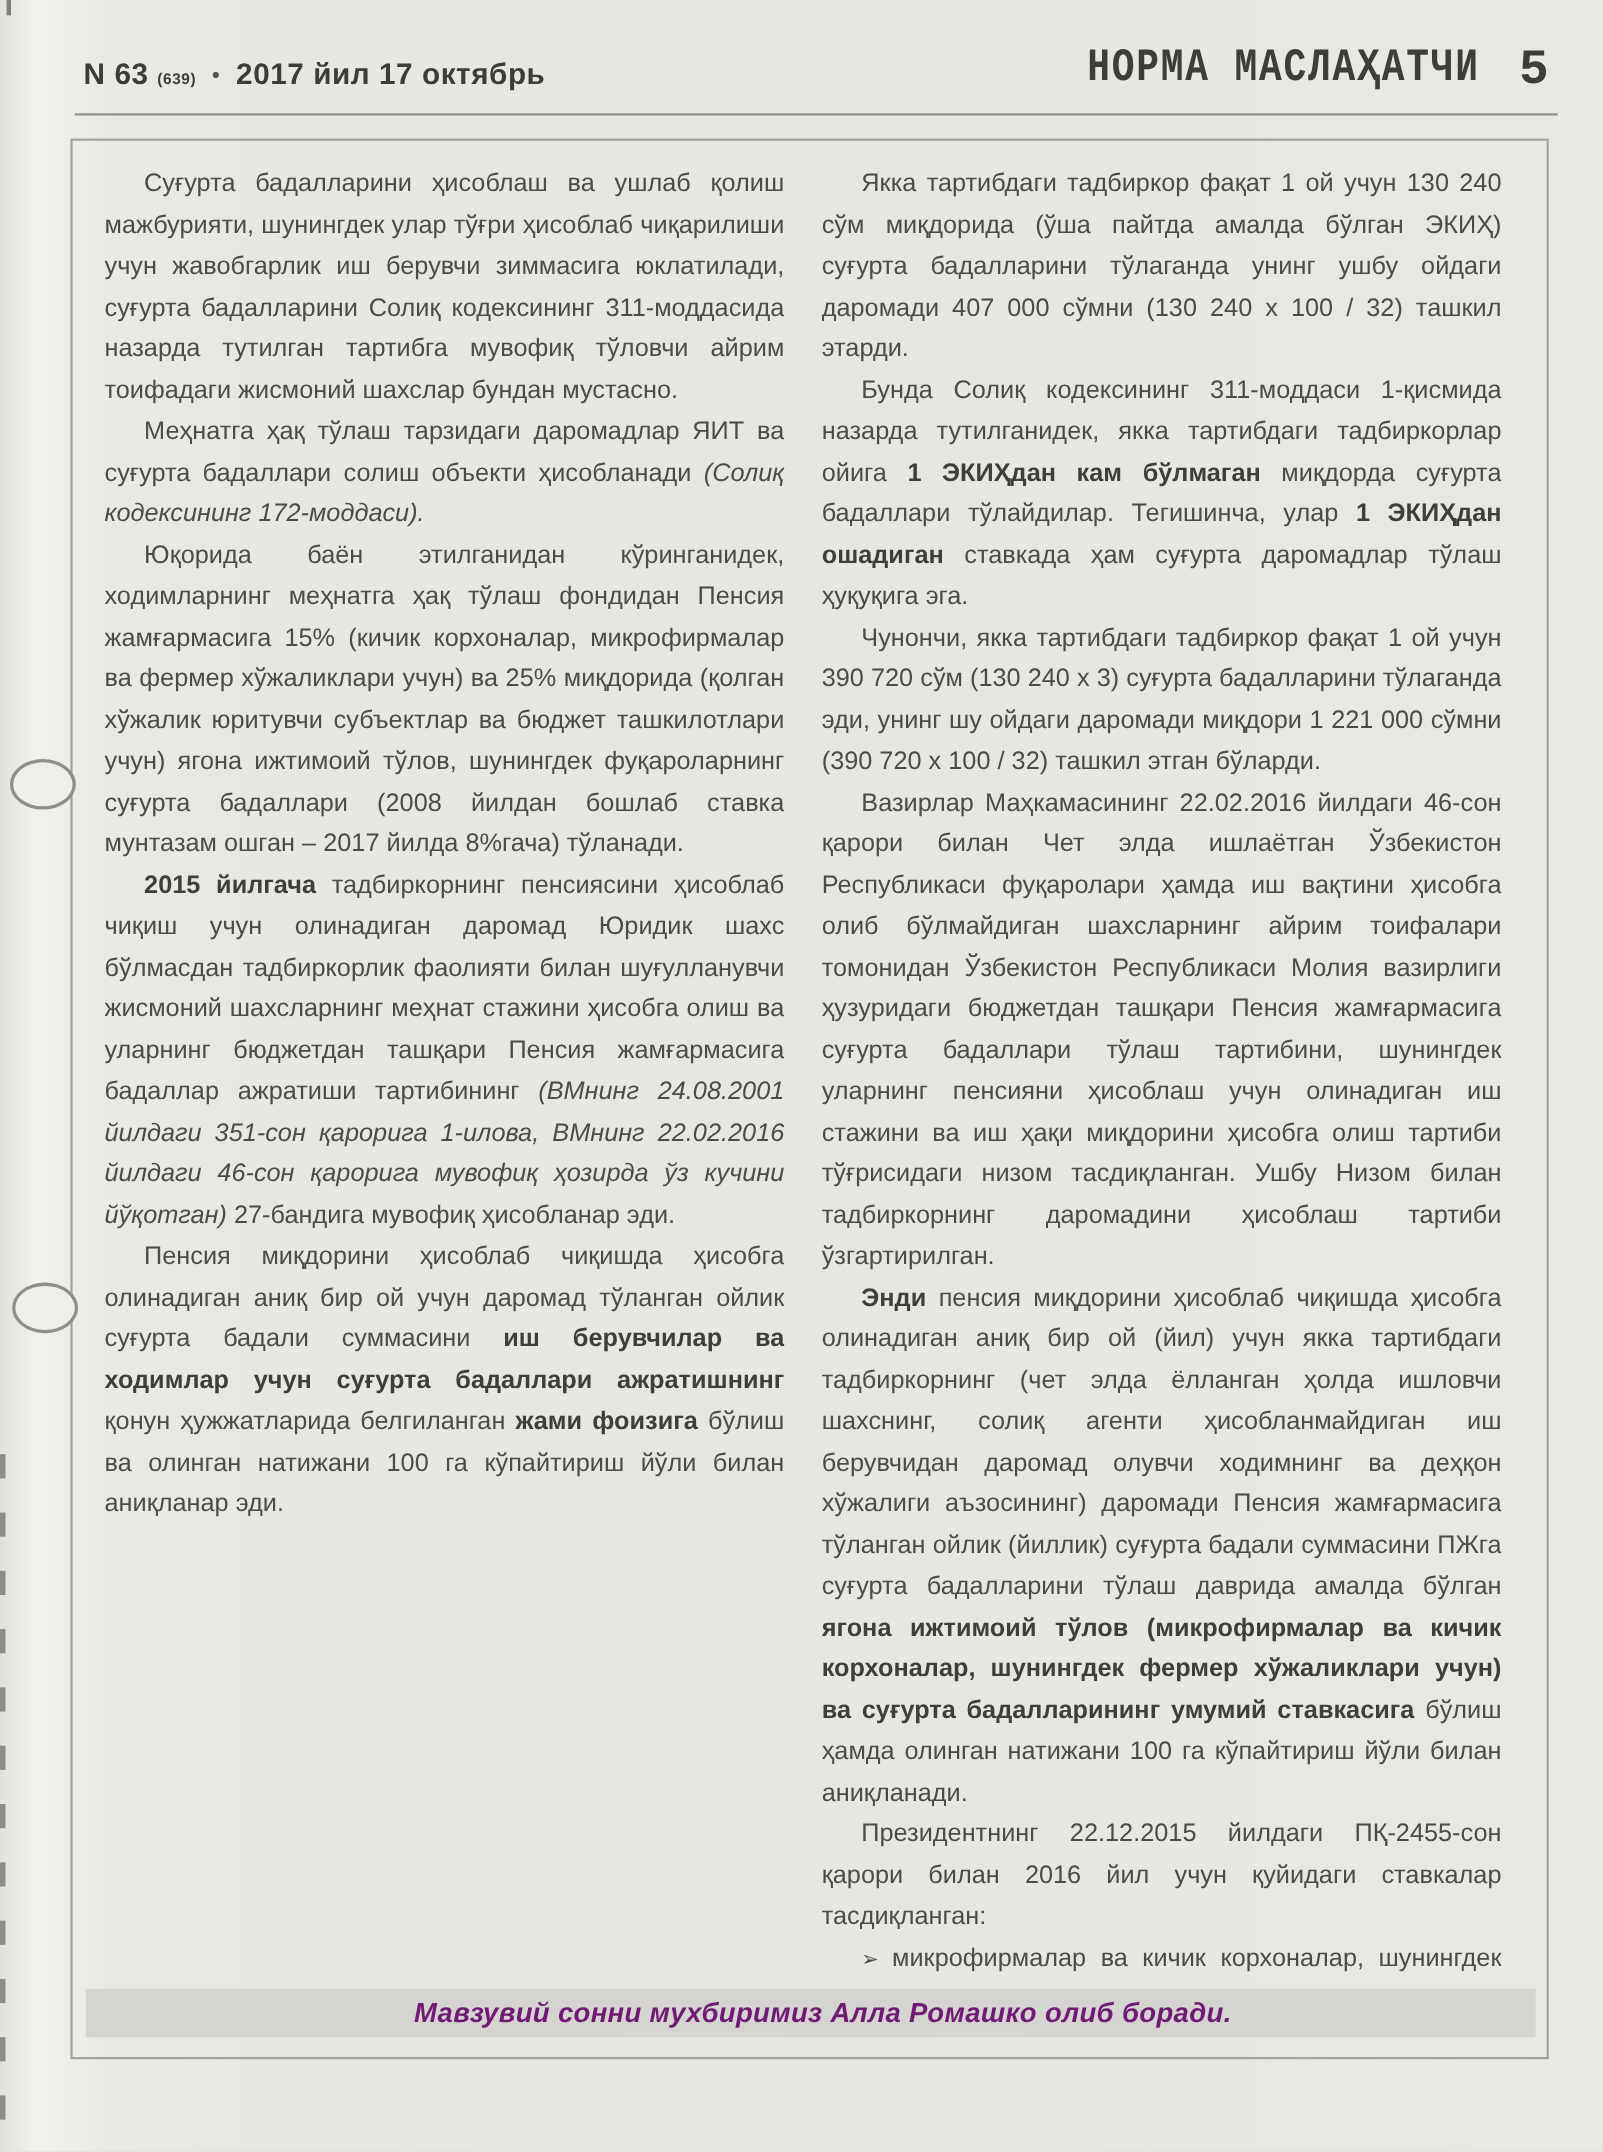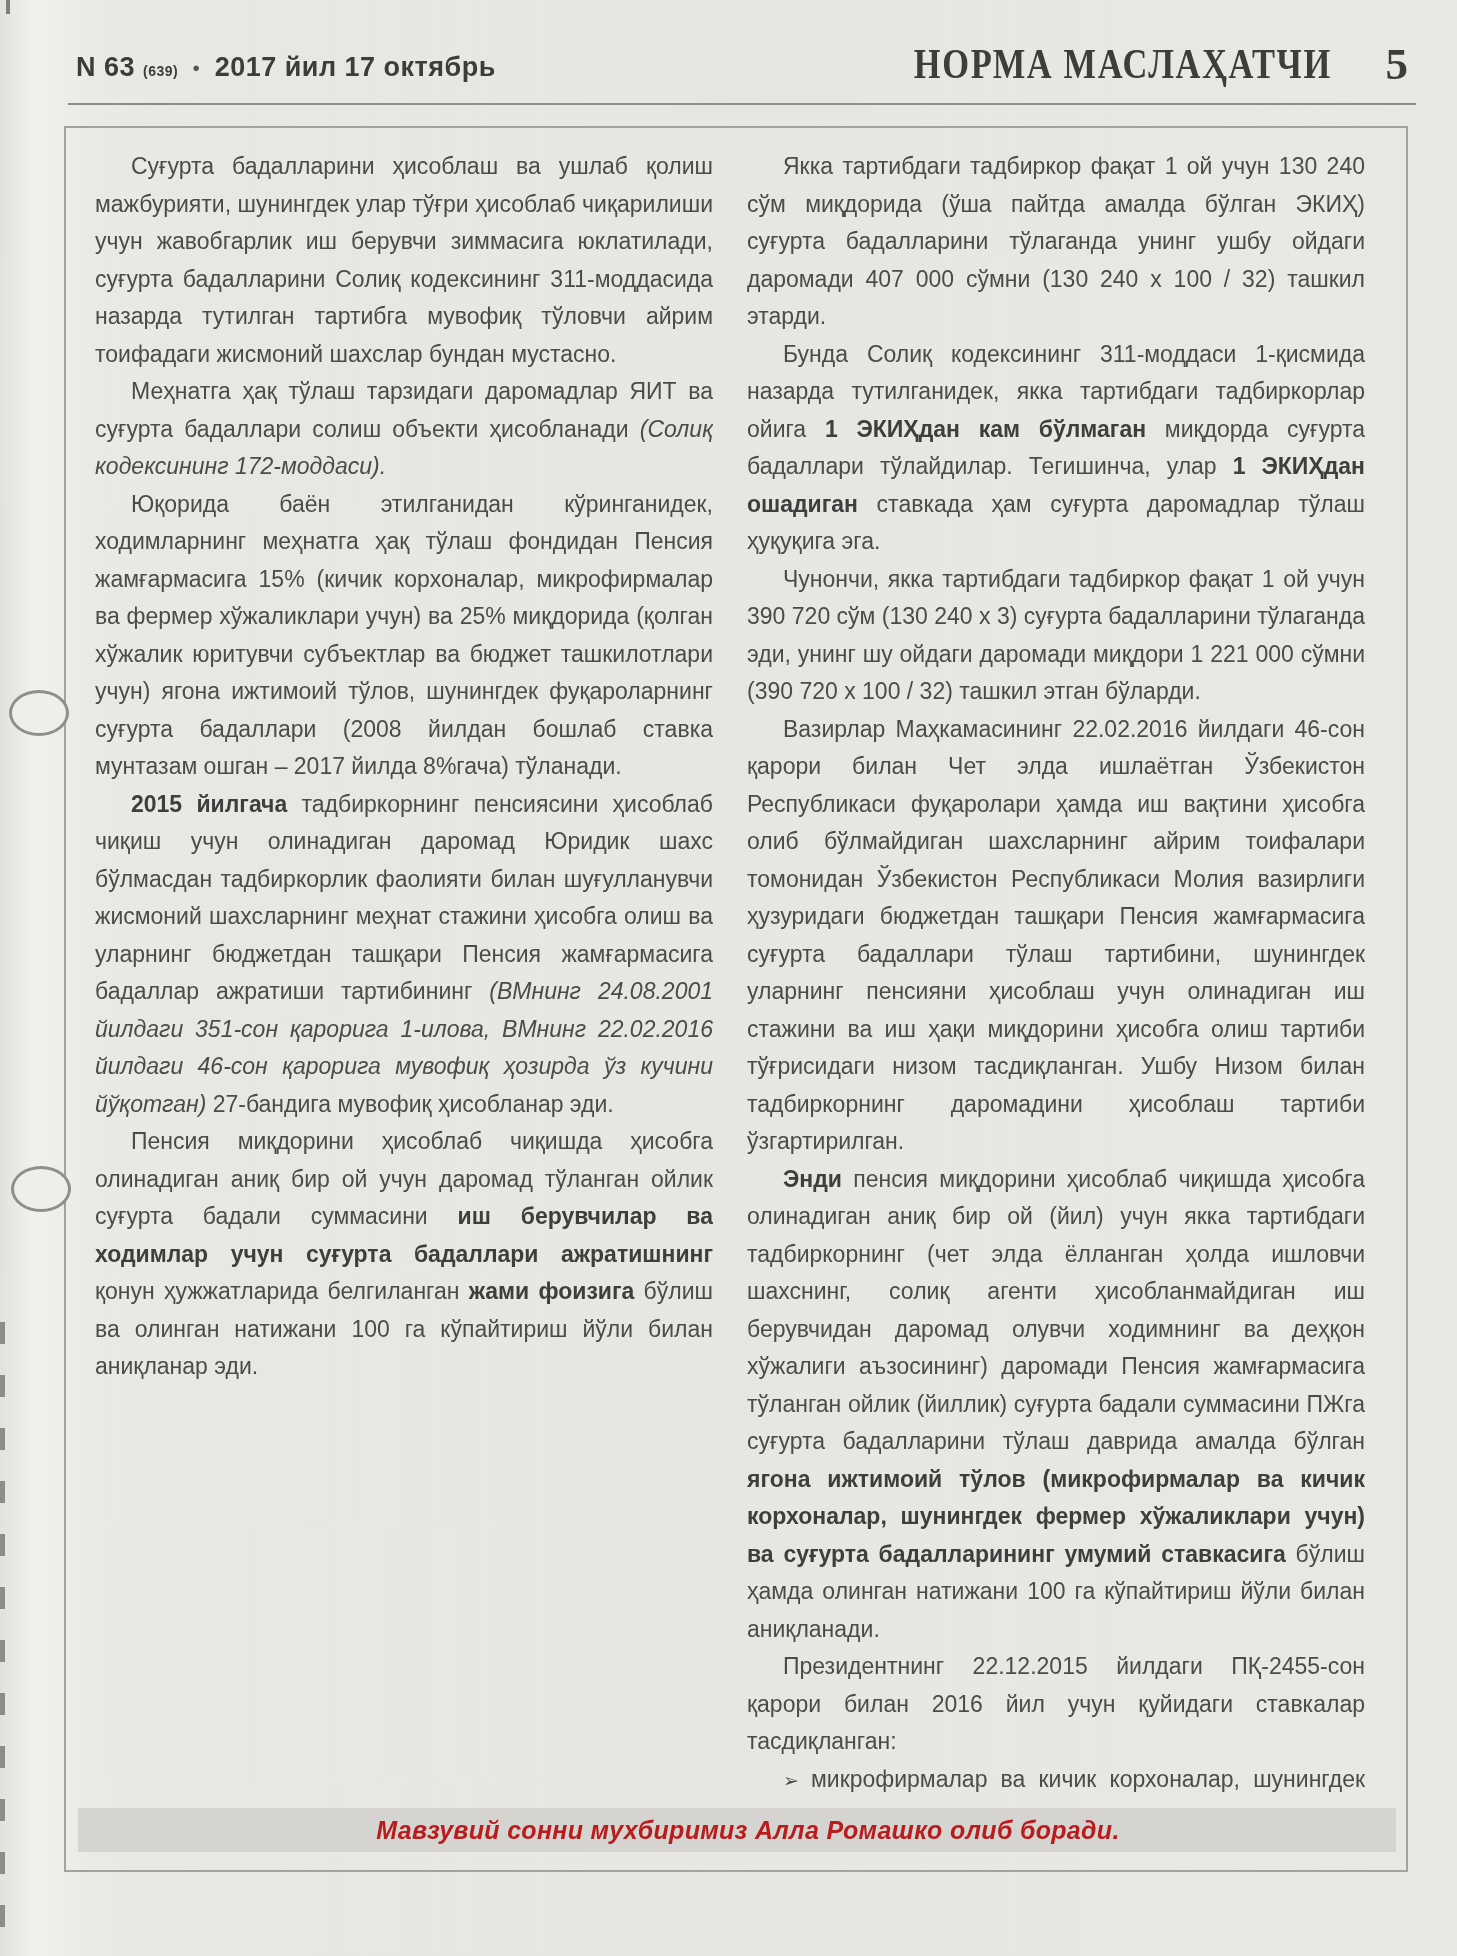--- a/index.html
+++ b/index.html
@@ -18,8 +18,8 @@
   .header-left .issue-small{font-size:14px;}
   .header-left .dot{font-size:13px;vertical-align:4px;padding:0 6px;color:#55534f;}
   .header-right{
-    position:absolute;right:49px;top:38px;display:flex;align-items:center;gap:54px;
-    color:#3e3d3b;font-family:Liberation Serif, serif;
+    position:absolute;right:49px;top:38px;display:flex;align-items:flex-start;gap:36px;
+    color:#3e3d3b;font-family:Liberation Mono, monospace;
   }
   .masthead{
     display:inline-block;font-size:42px;font-weight:700;letter-spacing:2px;

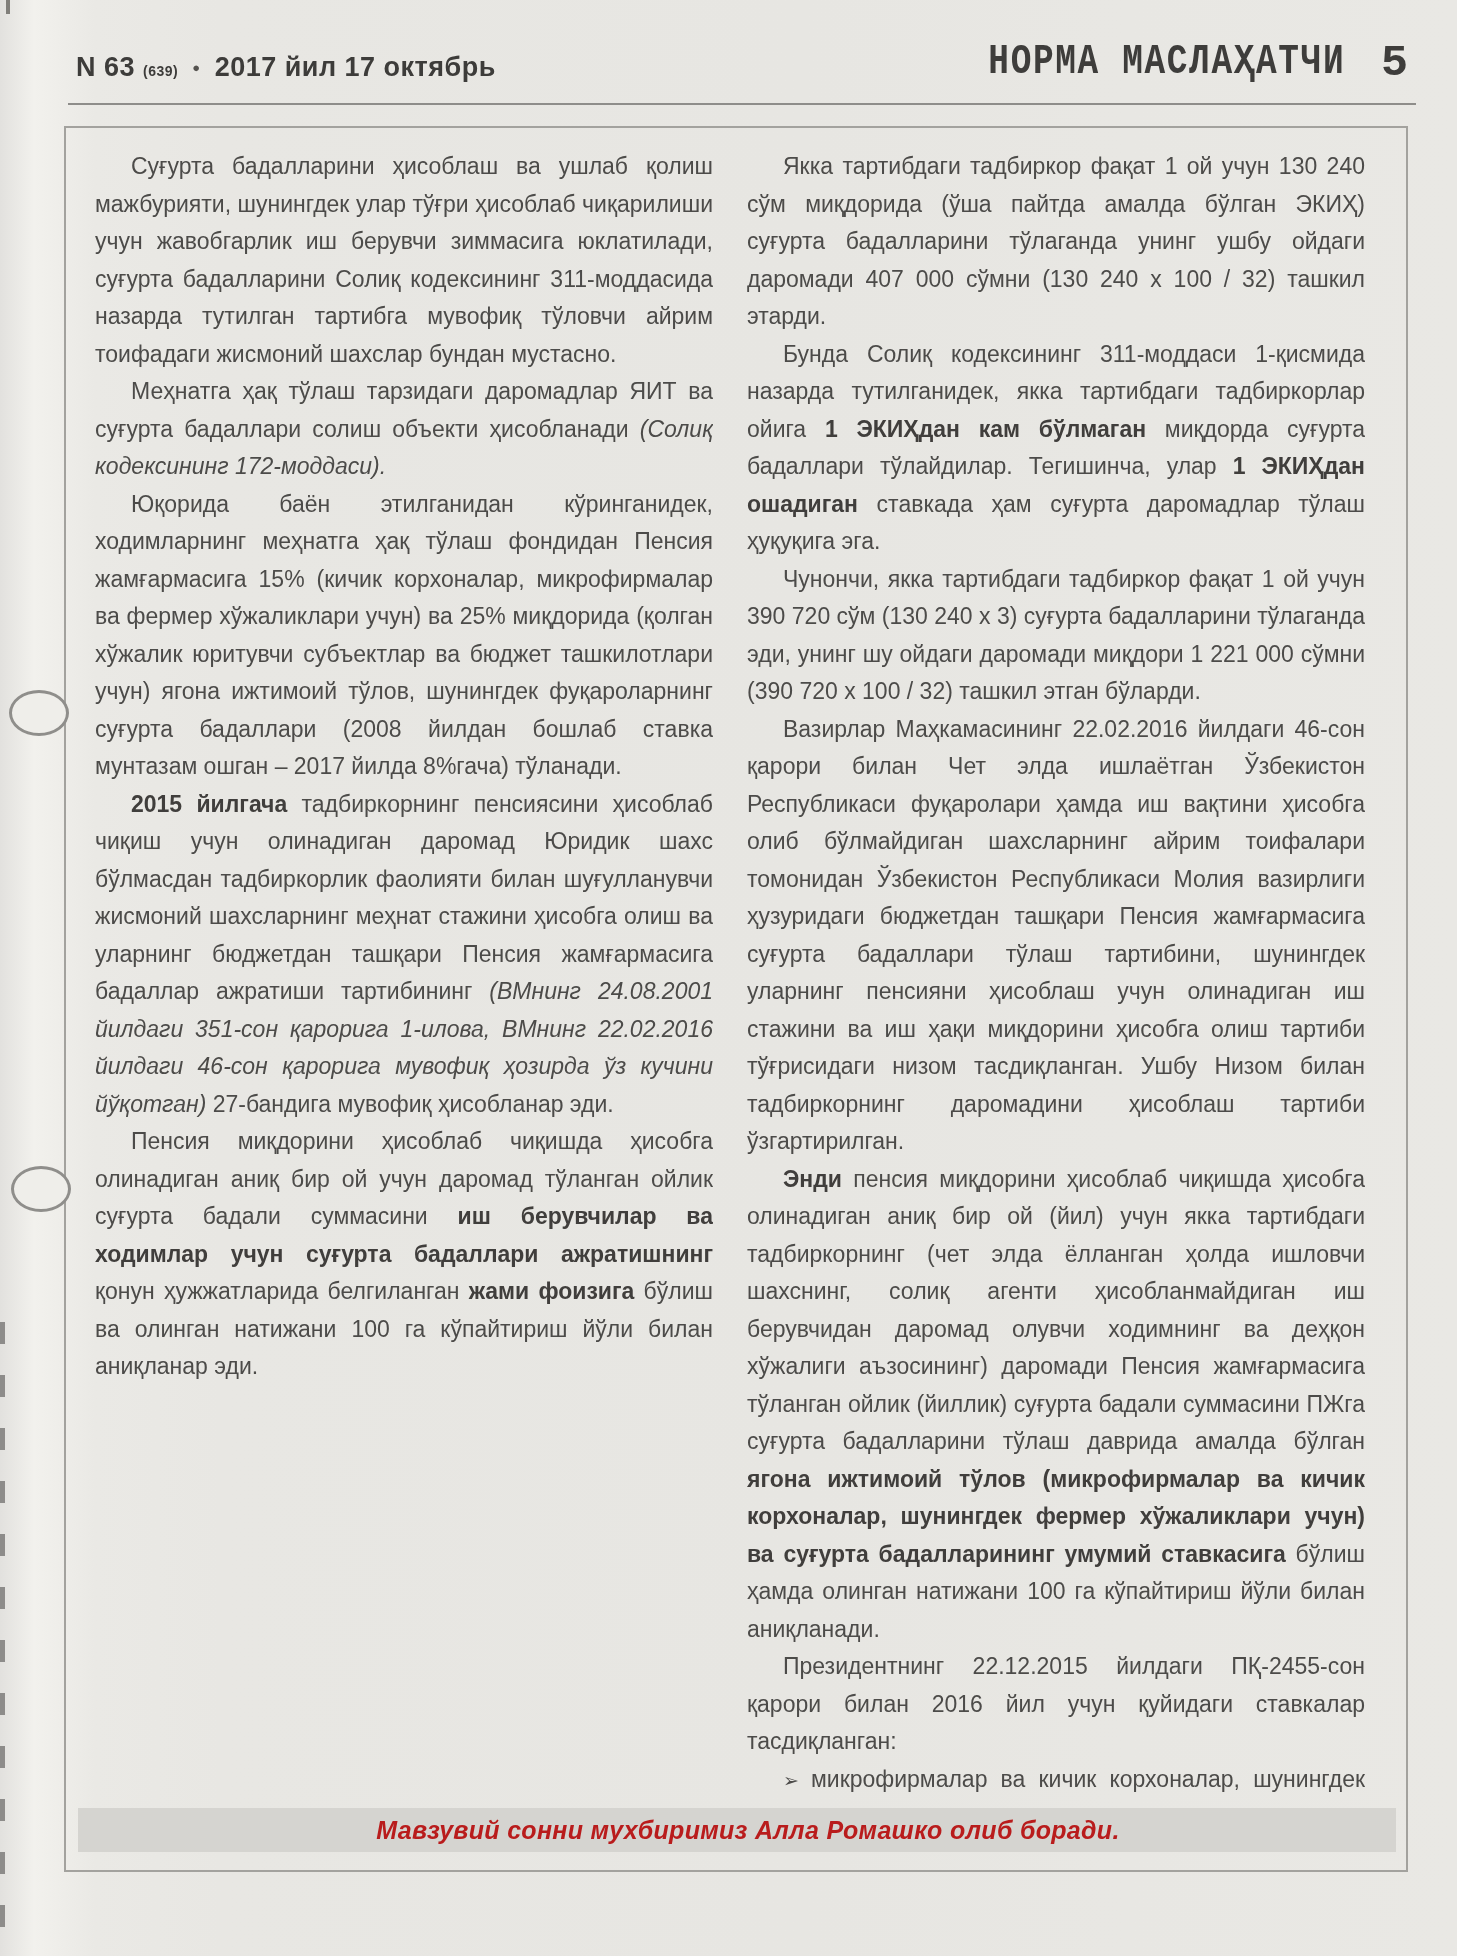--- a/index.html
+++ b/index.html
@@ -49,7 +49,7 @@
     background:#d5d4d0;display:flex;align-items:center;justify-content:center;
   }
   .footer-text{
-    font-size:25px;font-weight:700;font-style:italic;color:#b91c1c;letter-spacing:.3px;margin-left:22px;
+    font-size:25px;font-weight:700;font-style:italic;color:#701a75;letter-spacing:.3px;margin-left:22px;
   }
   
   .punch-hole{

